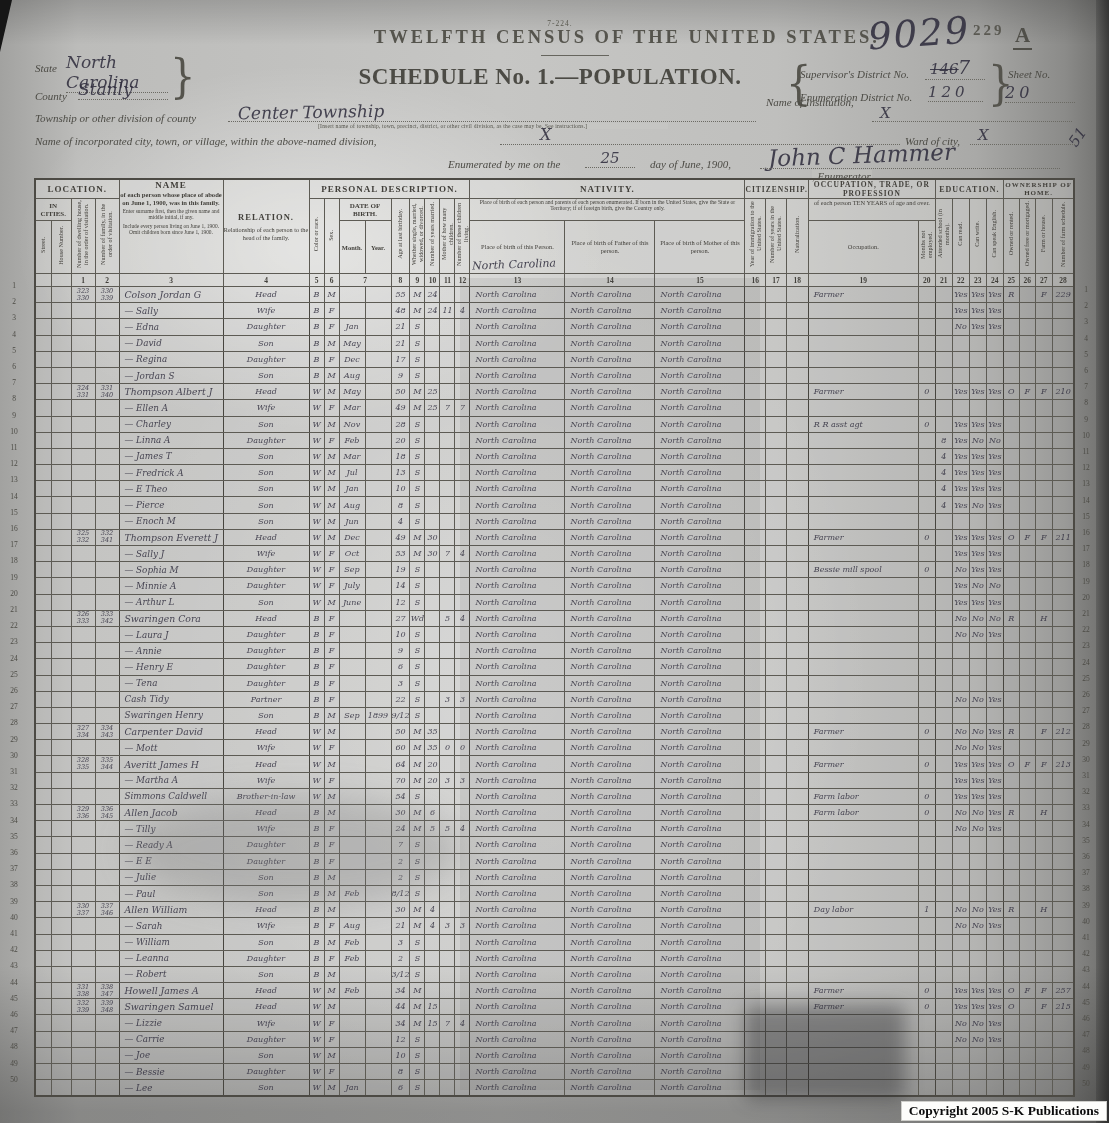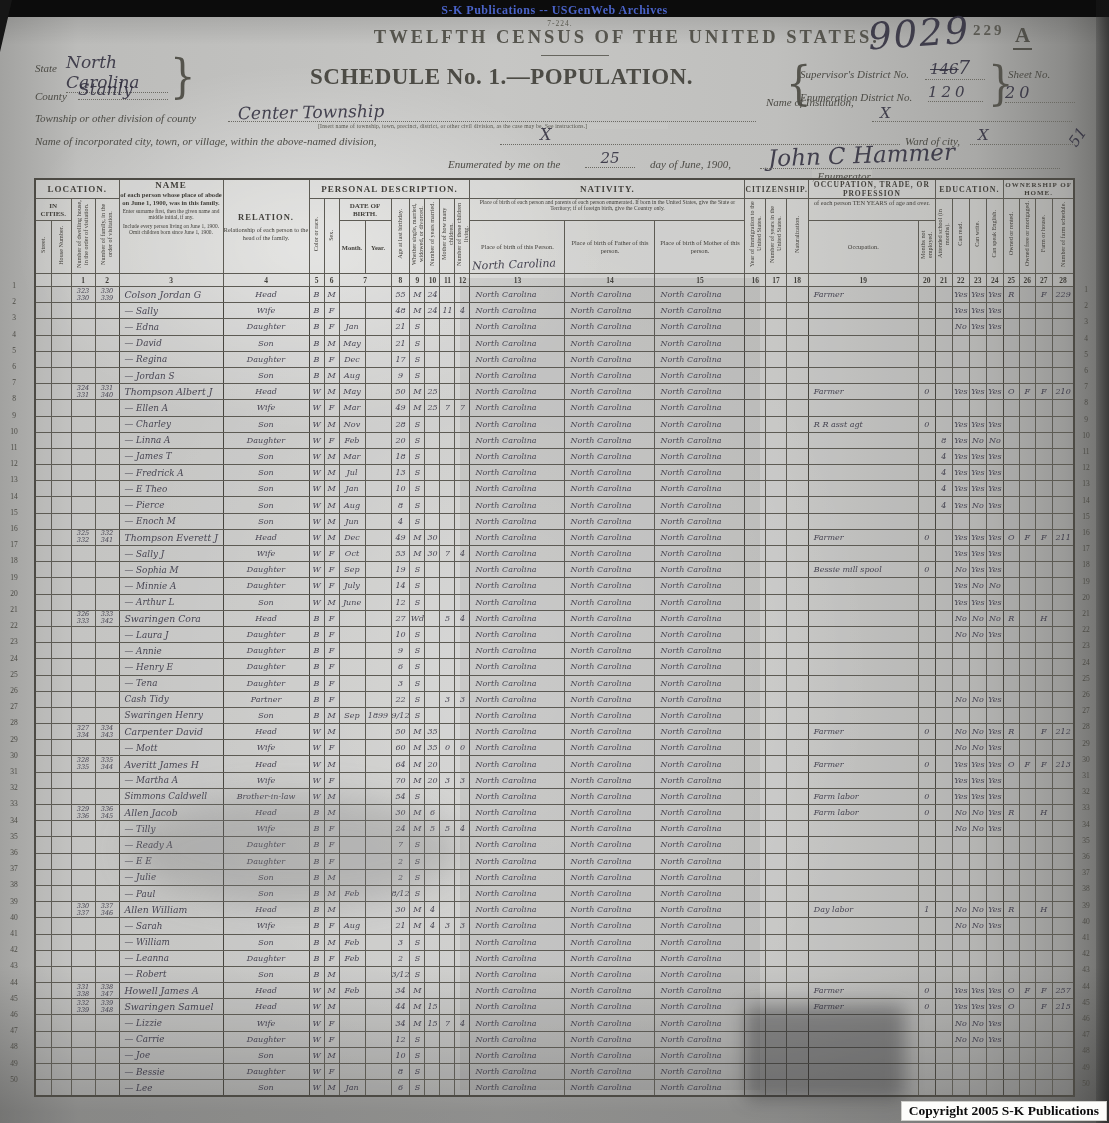--- a/index.html
+++ b/index.html
@@ -83,9 +83,6 @@
 
 <div class="sheet">
 
-  <div class="abs bar">
-    <span>S-K Publications -- USGenWeb Archives</span>
-  </div>
   <div class="abs formno">7-224.</div>
 
   <div class="abs census-title">TWELFTH CENSUS OF THE UNITED STATES.</div>

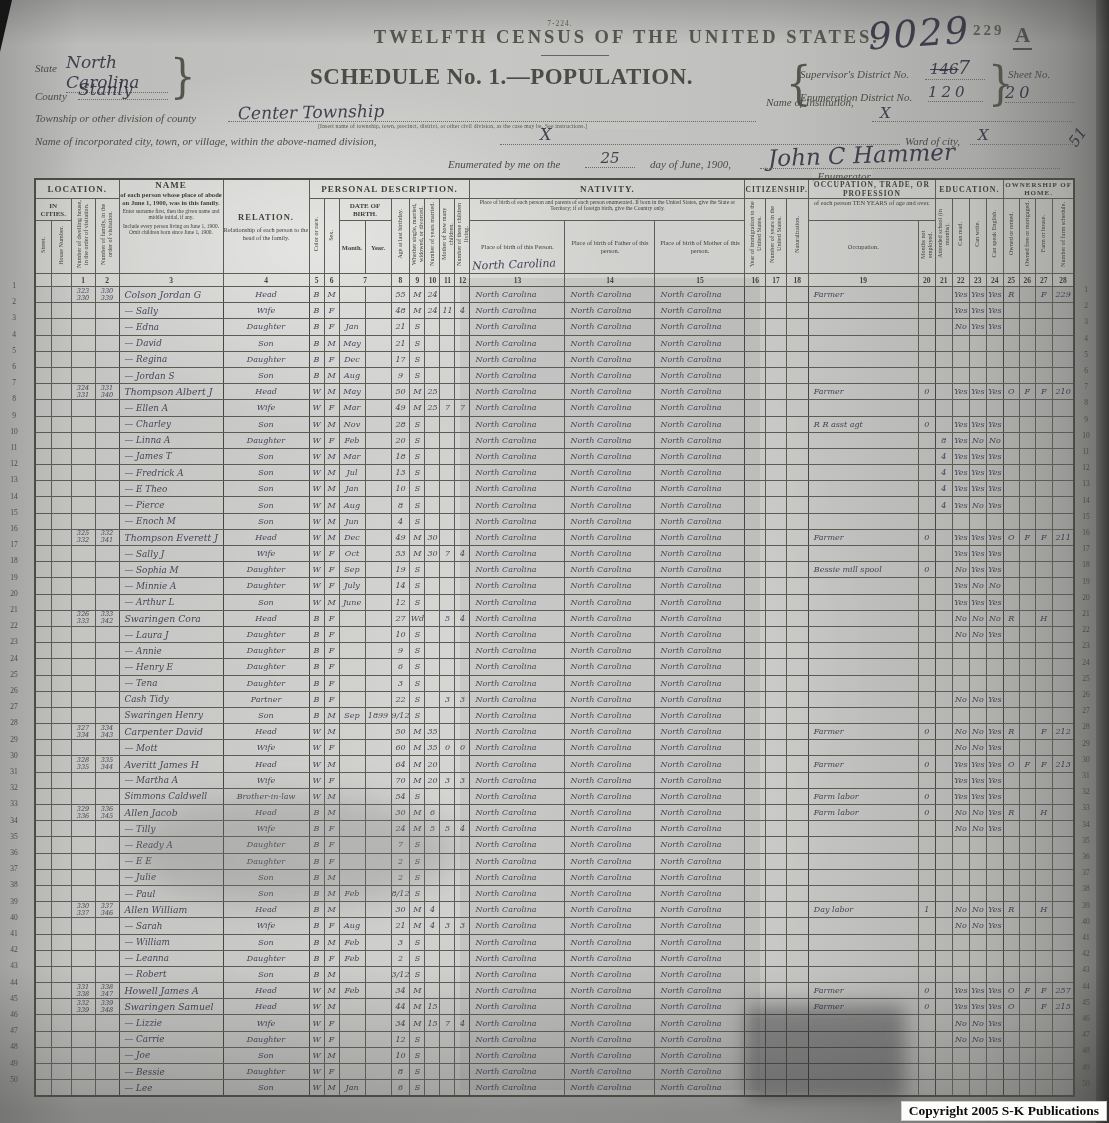--- a/index.html
+++ b/index.html
@@ -19,7 +19,7 @@
   .formno{left:480;top:19px;width:160px;text-align:center;font-size:7.5px;color:#59584f;letter-spacing:1px;left:480px;}
   .census-title{left:240px;top:27px;width:640px;text-align:right;font-size:18.5px;letter-spacing:3px;color:#55544d;font-weight:bold;}
   .title-rule{left:541px;top:55px;width:68px;border-top:1.5px solid #66655e;}
-  .schedule-title{left:310px;top:64px;width:480px;font-size:23px;font-weight:bold;letter-spacing:.5px;color:#4c4b45;}
+  .schedule-title{left:310px;top:64px;width:480px;text-align:center;font-size:23px;font-weight:bold;letter-spacing:.5px;color:#4c4b45;}
   
   .hw{font-family:"DejaVu Serif",serif;font-style:italic;color:rgba(48,45,62,.88);}
   .pghw{left:868px;top:12px;font-size:37px;transform:rotate(-4deg);letter-spacing:2px;}

